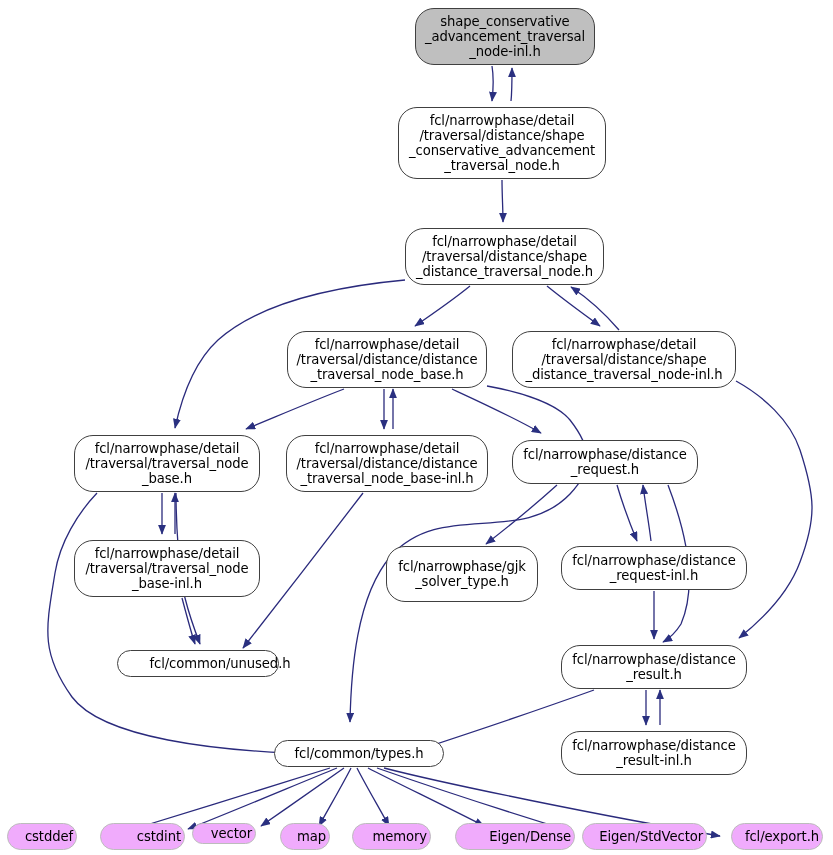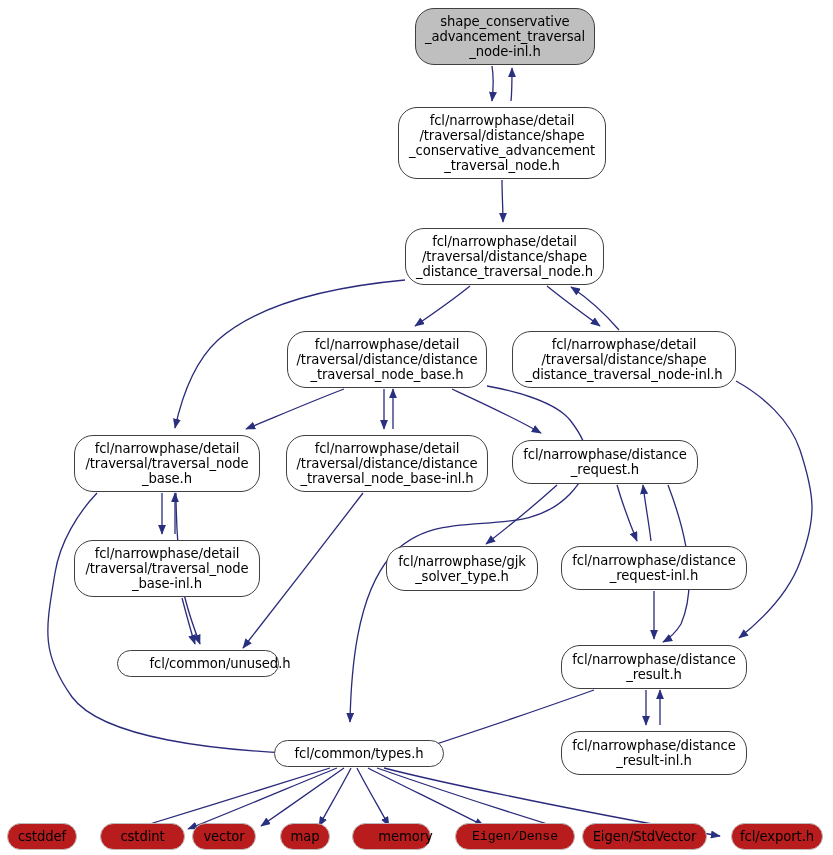--- a/index.html
+++ b/index.html
@@ -134,7 +134,7 @@
       <div class="node-box kind-main" style="left: 74px; top: 540px; width: 186px; height: 57px;"><span class="node-label">fcl/narrowphase/detail
 /traversal/traversal_node
 _base-inl.h</span></div>
-      <div class="node-box kind-main" style="left: 386px; top: 546px; width: 152px; height: 45px;"><span class="node-label">fcl/narrowphase/gjk
+      <div class="node-box kind-main" style="left: 386px; top: 546px; width: 152px; height: 56px;"><span class="node-label">fcl/narrowphase/gjk
 _solver_type.h</span></div>
       <div class="node-box kind-main" style="left: 561px; top: 546px; width: 186px; height: 44px;"><span class="node-label">fcl/narrowphase/distance
 _request-inl.h</span></div>

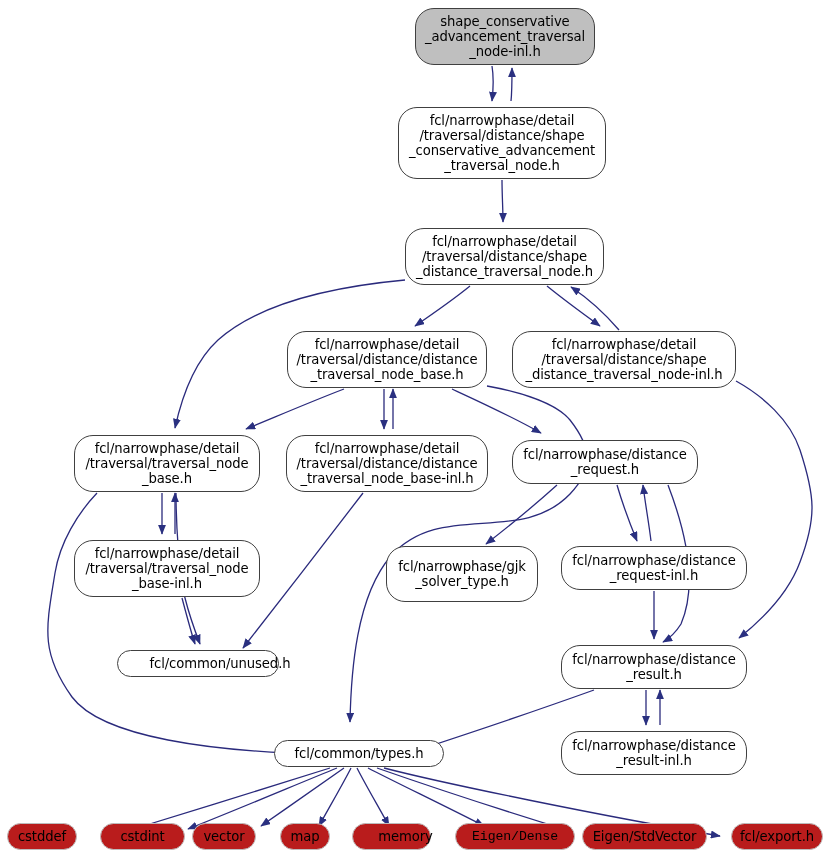--- a/index.html
+++ b/index.html
@@ -48,8 +48,9 @@
   }
   .node-box.kind-leaf {
     border: 1px solid #bcbcbc;
-    background: #b91c1c;
+    background: #f0abfc;
     font-size: 13.2px;
+    justify-content: flex-end;
   }
   .node-label {
     display: block;

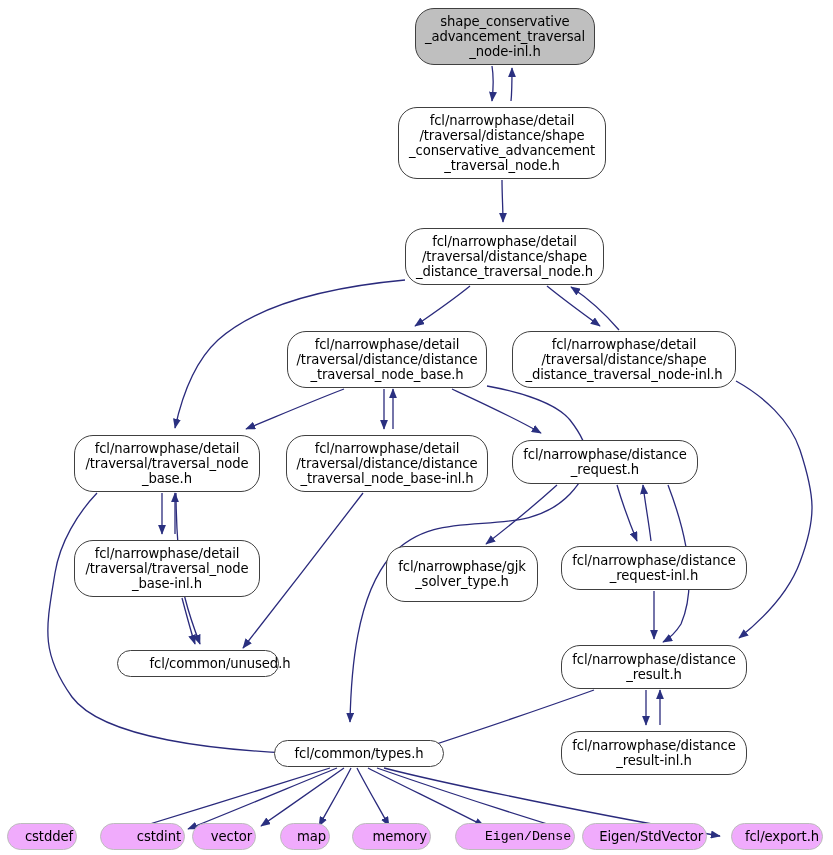--- a/index.html
+++ b/index.html
@@ -147,7 +147,7 @@
       <div class="node-box kind-main" style="left: 274px; top: 740px; width: 170px; height: 27px;"><span class="node-label">fcl/common/types.h</span></div>
       <div class="node-box kind-leaf" style="left: 7px; top: 823px; width: 70px; height: 27px;"><span class="node-label">cstddef</span></div>
       <div class="node-box kind-leaf" style="left: 100px; top: 823px; width: 85px; height: 27px;"><span class="node-label">cstdint</span></div>
-      <div class="node-box kind-leaf" style="left: 192px; top: 823px; width: 64px; height: 27px;"><span class="node-label">vector</span></div>
+      <div class="node-box kind-leaf" style="left: 192px; top: 823px; width: 64px; height: 21px;"><span class="node-label">vector</span></div>
       <div class="node-box kind-leaf" style="left: 280px; top: 823px; width: 50px; height: 27px;"><span class="node-label">map</span></div>
       <div class="node-box kind-leaf" style="left: 352px; top: 823px; width: 79px; height: 27px; padding-left: 28px;"><span class="node-label">memory</span></div>
       <div class="node-box kind-leaf" style="left: 455px; top: 823px; width: 120px; height: 27px; font-family: Liberation Mono, monospace;"><span class="node-label">Eigen/Dense</span></div>

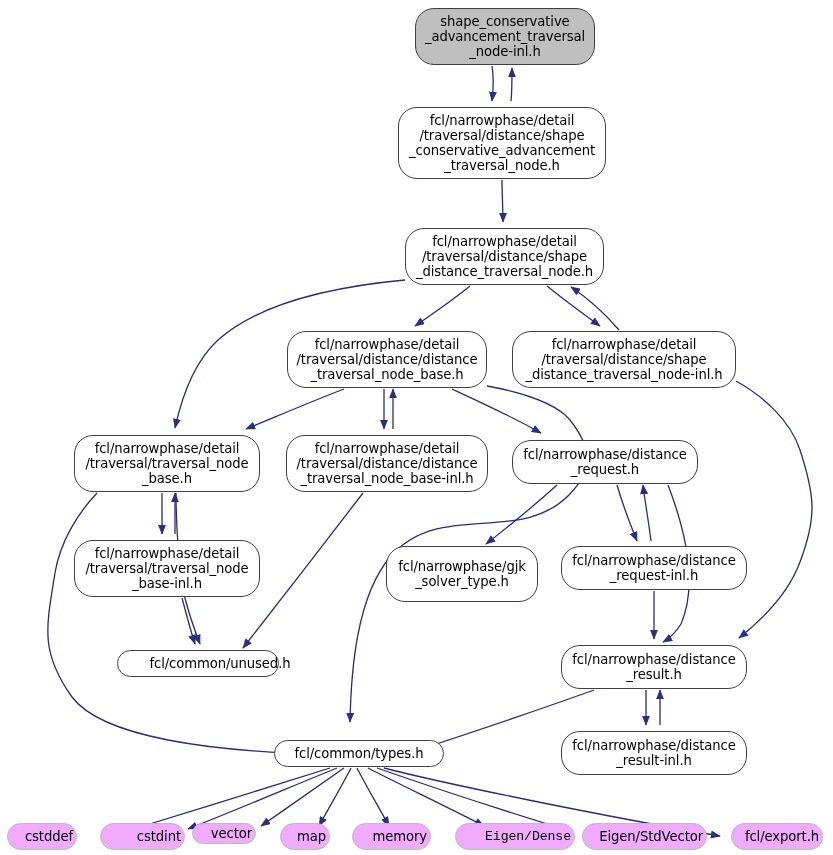--- a/index.html
+++ b/index.html
@@ -150,7 +150,7 @@
       <div class="node-box kind-leaf" style="left: 192px; top: 823px; width: 64px; height: 21px;"><span class="node-label">vector</span></div>
       <div class="node-box kind-leaf" style="left: 280px; top: 823px; width: 50px; height: 27px;"><span class="node-label">map</span></div>
       <div class="node-box kind-leaf" style="left: 352px; top: 823px; width: 79px; height: 27px; padding-left: 28px;"><span class="node-label">memory</span></div>
-      <div class="node-box kind-leaf" style="left: 455px; top: 823px; width: 120px; height: 27px; font-family: Liberation Mono, monospace;"><span class="node-label">Eigen/Dense</span></div>
+      <div class="node-box kind-leaf" style="left: 455px; top: 823px; width: 120px; height: 27px;"><span class="node-label">Eigen/Dense</span></div>
       <div class="node-box kind-leaf" style="left: 582px; top: 823px; width: 125px; height: 27px;"><span class="node-label">Eigen/StdVector</span></div>
       <div class="node-box kind-leaf" style="left: 731px; top: 823px; width: 92px; height: 27px;"><span class="node-label">fcl/export.h</span></div>
     </div>

